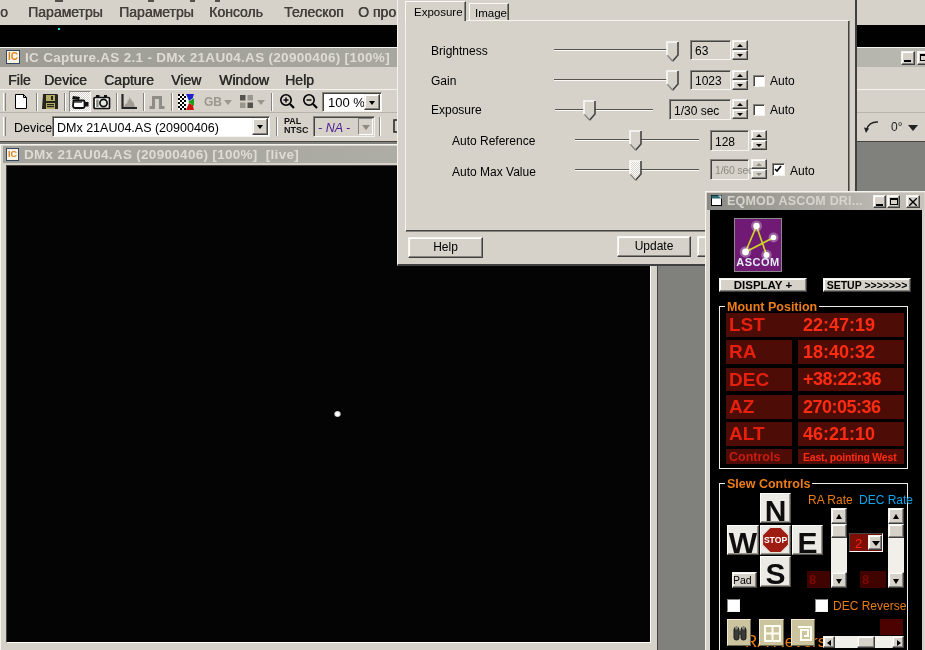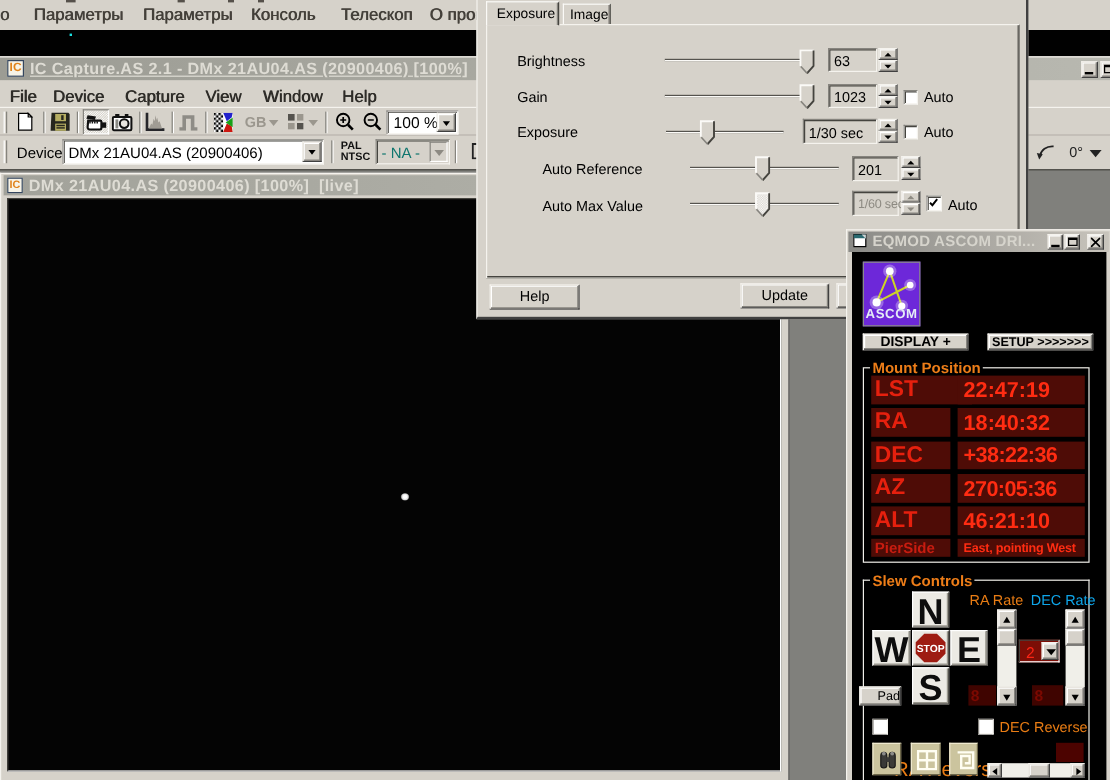--- a/index.html
+++ b/index.html
@@ -41,7 +41,7 @@
 
   <div class="a" style="left:0;top:1px;width:925px;height:19px;background:linear-gradient(to right,#9c9c94,#b8b8b0);">
     <span class="a" style="left:6px;top:2px;width:14px;height:14px;background:#f7f3e7;border:1px solid #35465f;color:#e0831c;font-size:10px;font-weight:bold;text-align:center;line-height:12px;">IC</span>
-    <span class="a" style="left:25px;top:2px;font-size:13.5px;font-weight:bold;color:#dedcd4;letter-spacing:0.3px;text-decoration:underline;">IC Capture.AS 2.1 - DMx 21AU04.AS (20900406) [100%]</span>
+    <span class="a" style="left:25px;top:2px;font-size:13.5px;font-weight:bold;color:#dedcd4;letter-spacing:0.3px;">IC Capture.AS 2.1 - DMx 21AU04.AS (20900406) [100%]</span>
     <span class="a raised" style="left:901px;top:3px;width:14px;height:14px;">
         <span class="a" style="left:2px;top:8px;width:7px;height:2px;background:#000;"></span>
       </span>

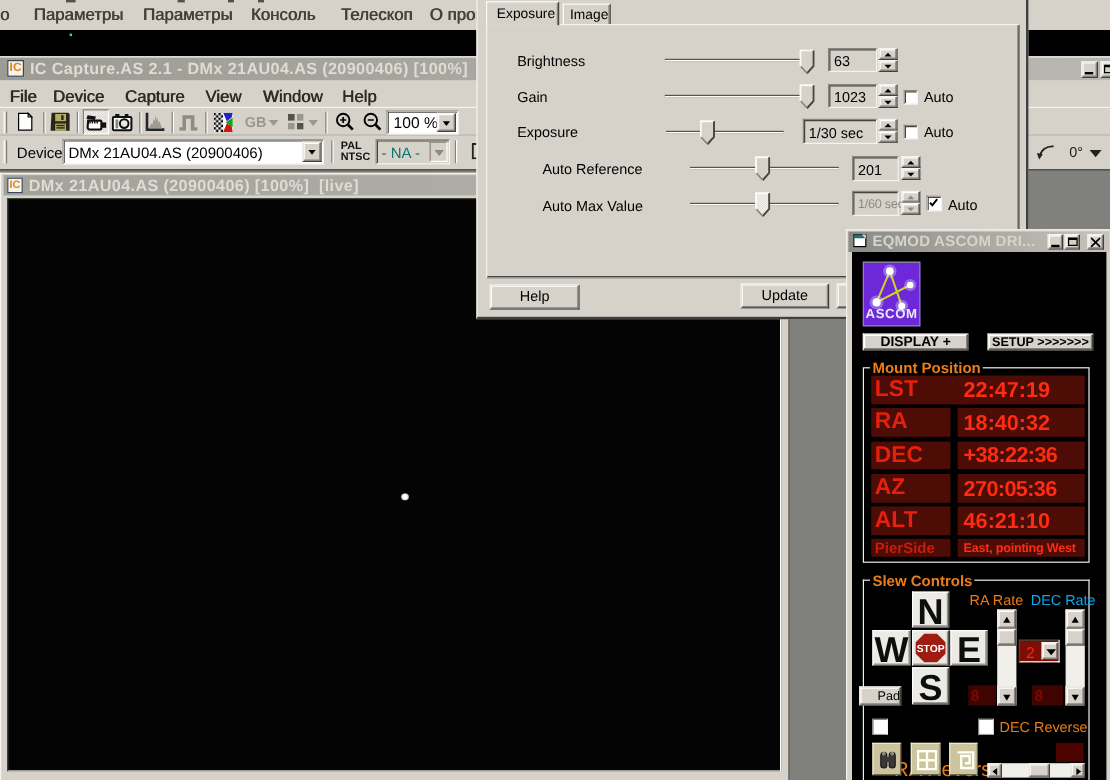--- a/index.html
+++ b/index.html
@@ -165,7 +165,7 @@
     <div class="a sep" style="left:276px;top:3px;height:19px;"></div>
     <div class="a" style="left:284px;top:3px;font-size:9px;font-weight:bold;line-height:9px;color:#111;">PAL<br>NTSC</div>
     <div class="a sunk" style="left:313px;top:2px;width:62px;height:21px;background:#d6d2ca;">
-      <span class="a" style="left:4px;top:4px;font-size:12.5px;color:#0f766e;">- NA -</span>
+      <span class="a" style="left:4px;top:4px;font-size:12.5px;color:#4c1d95;font-style:italic;">- NA -</span>
       <div class="a" style="left:44px;top:1px;width:15px;height:17px;background:#d6d2ca;border:1px solid #fff;border-top-color:#86847e;border-left-color:#86847e;">
           <div class="a" style="left:3px;top:6px;width:0;height:0;border-left:4px solid transparent;border-right:4px solid transparent;border-top:5px solid #8d8a82;"></div>
         </div>

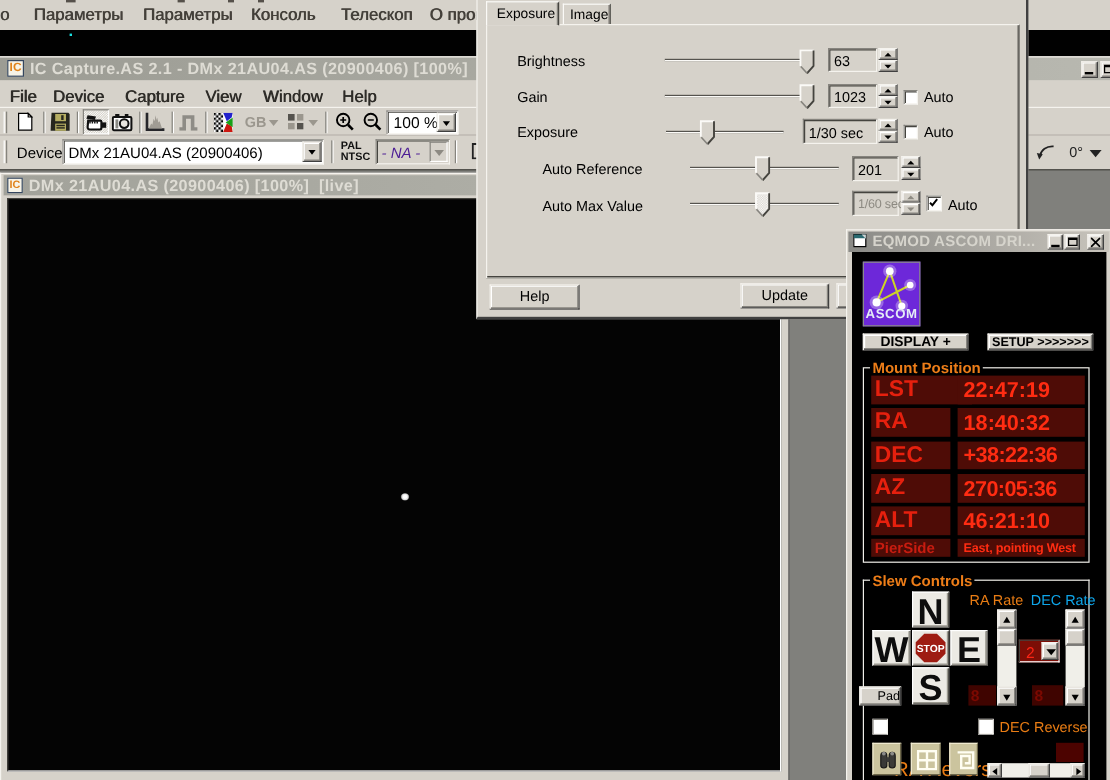--- a/index.html
+++ b/index.html
@@ -279,7 +279,7 @@
       <path d="M1.4 14.4 L6.5 20" fill="none" stroke="#86847e" stroke-width="1.4"></path>
     </svg>
   <div class="a sunk" style="left:312px;top:130px;width:39px;height:21px;">
-      <span class="a" style="left:4px;top:4px;font-size:12px;">201</span>
+      <span class="a" style="left:4px;top:4px;font-size:12px;">128</span>
     </div>
   <div class="a raised" style="left:353px;top:130px;width:16px;height:10px;">
       <div class="a" style="left:4px;top:3px;width:0;height:0;border-left:3px solid transparent;border-right:3px solid transparent;border-bottom:3px solid #000;"></div>

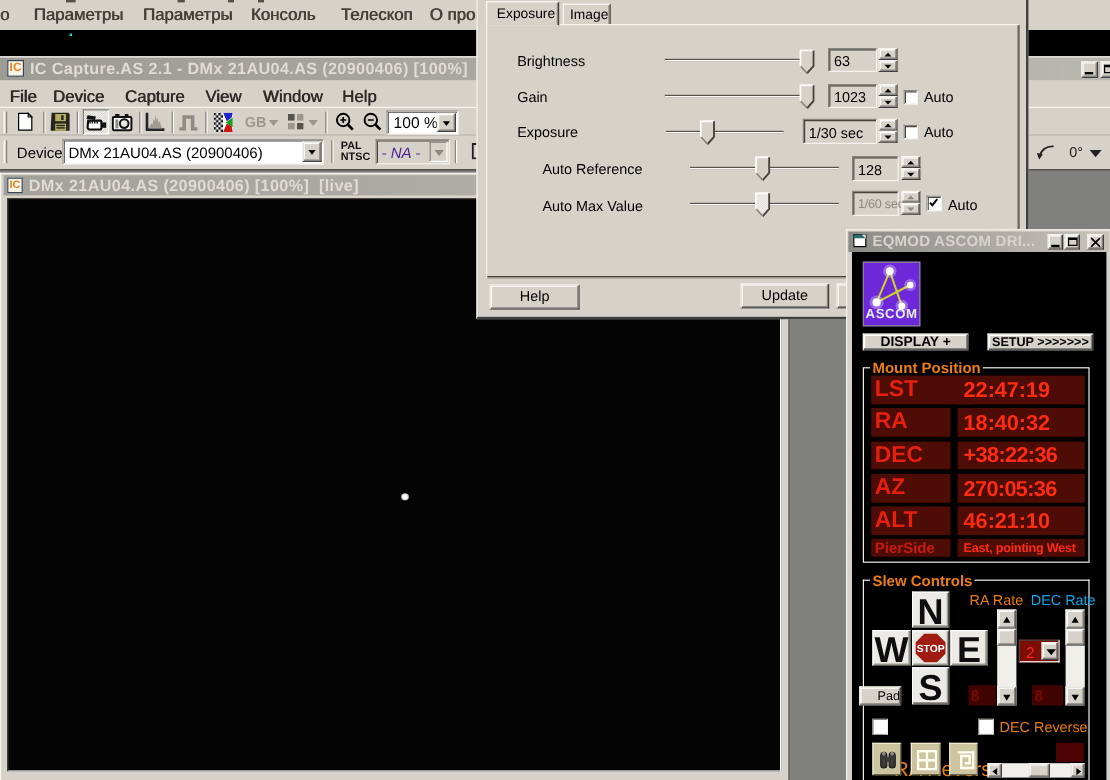--- a/index.html
+++ b/index.html
@@ -348,7 +348,7 @@
 
   <div class="a" style="left:4px;top:18px;width:212px;height:441px;background:#000;">
 
-    <div class="a" style="left:9px;top:8px;width:48px;height:54px;background:#6d28d9;border:1px solid #8a8a8a;">
+    <div class="a" style="left:24px;top:8px;width:48px;height:54px;background:#701a75;border:1px solid #8a8a8a;">
       <svg class="a" style="left:0;top:0;" width="46" height="52" viewBox="0 0 46 52">
         <path d="M21.5 7 L10.5 33 M21.5 7 L31.5 36 M38.5 18.5 L10.5 33" stroke="#cdd426" stroke-width="1.7" fill="none"></path>
         <circle cx="21.5" cy="7" r="3.2" fill="#fff"></circle>

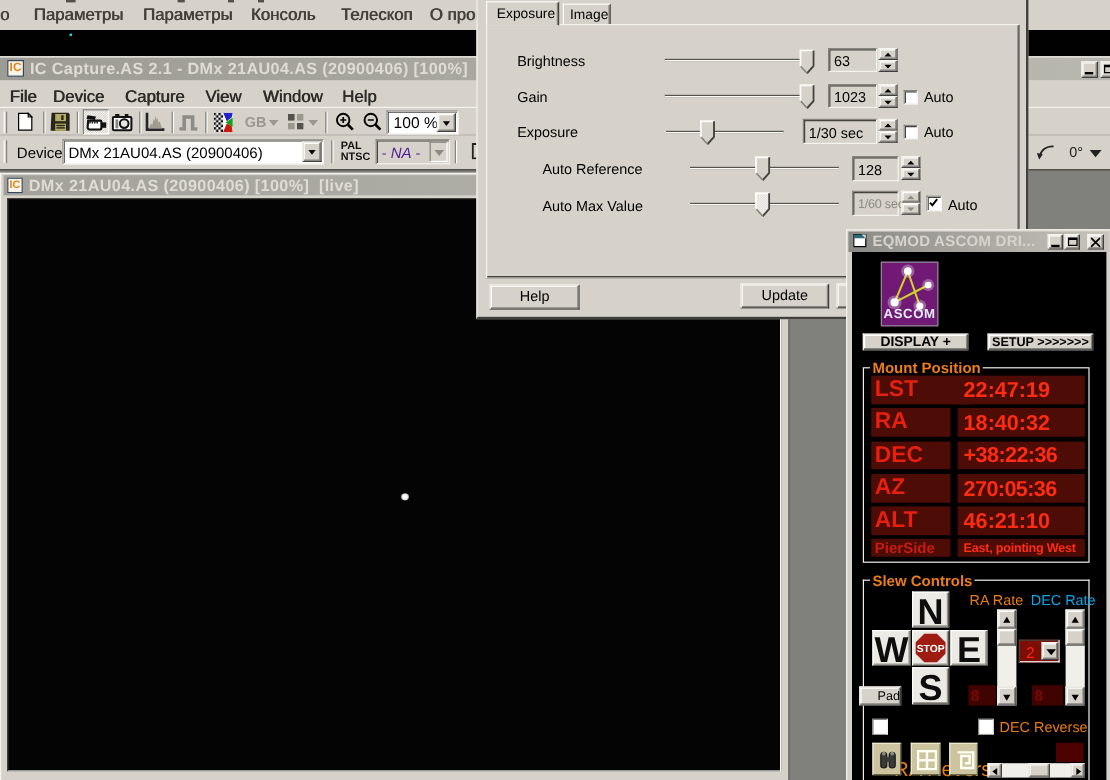--- a/index.html
+++ b/index.html
@@ -401,7 +401,7 @@
           <span style="font-size:18px;">46:21:10</span>
         </div>
       <div class="a mpl" style="left:16px;top:239px;width:66px;height:15px;">
-          <span style="font-size:12.5px;color:#c81c10;">PierSide</span>
+          <span style="font-size:12.5px;color:#c81c10;">Controls</span>
         </div>
       <div class="a mpv" style="left:88px;top:239px;width:106px;height:15px;">
           <span style="font-size:10.5px;letter-spacing:-0.2px;">East, pointing West</span>

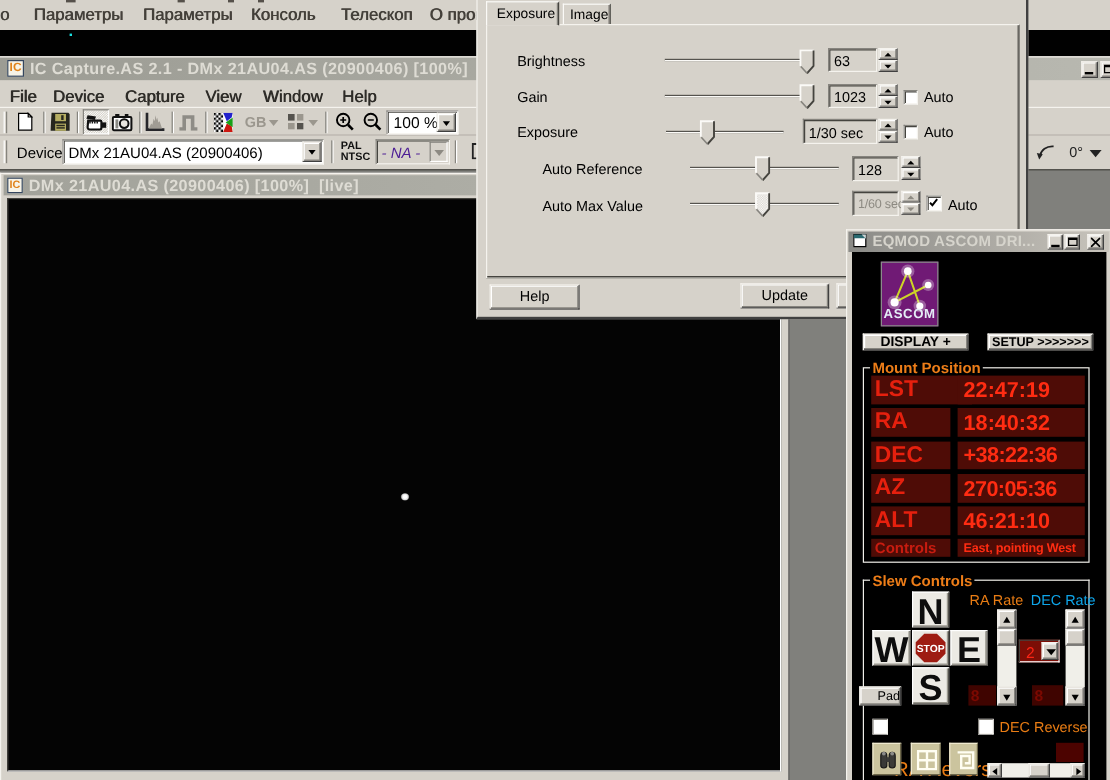--- a/index.html
+++ b/index.html
@@ -421,7 +421,7 @@
       </div>
       <div class="a nsew" style="left:82px;top:315px;width:31px;height:30px;"><span style="line-height:28px;">E</span></div>
       <div class="a nsew" style="left:50px;top:346px;width:31px;height:31px;"><span style="line-height:29px;">S</span></div>
-      <div class="a raised" style="left:6px;top:362px;width:35px;height:16px;text-align:right;"><span style="font-size:10.5px;line-height:14px;">Pad</span></div>
+      <div class="a raised" style="left:22px;top:362px;width:25px;height:16px;text-align:left;"><span style="font-size:10.5px;line-height:14px;">Pad</span></div>
       <span class="a" style="left:98px;top:283px;font-size:12px;color:#e87c14;">RA Rate</span>
       <span class="a" style="left:149px;top:283px;font-size:12px;color:#0ea5e9;">DEC Rate</span>
 

